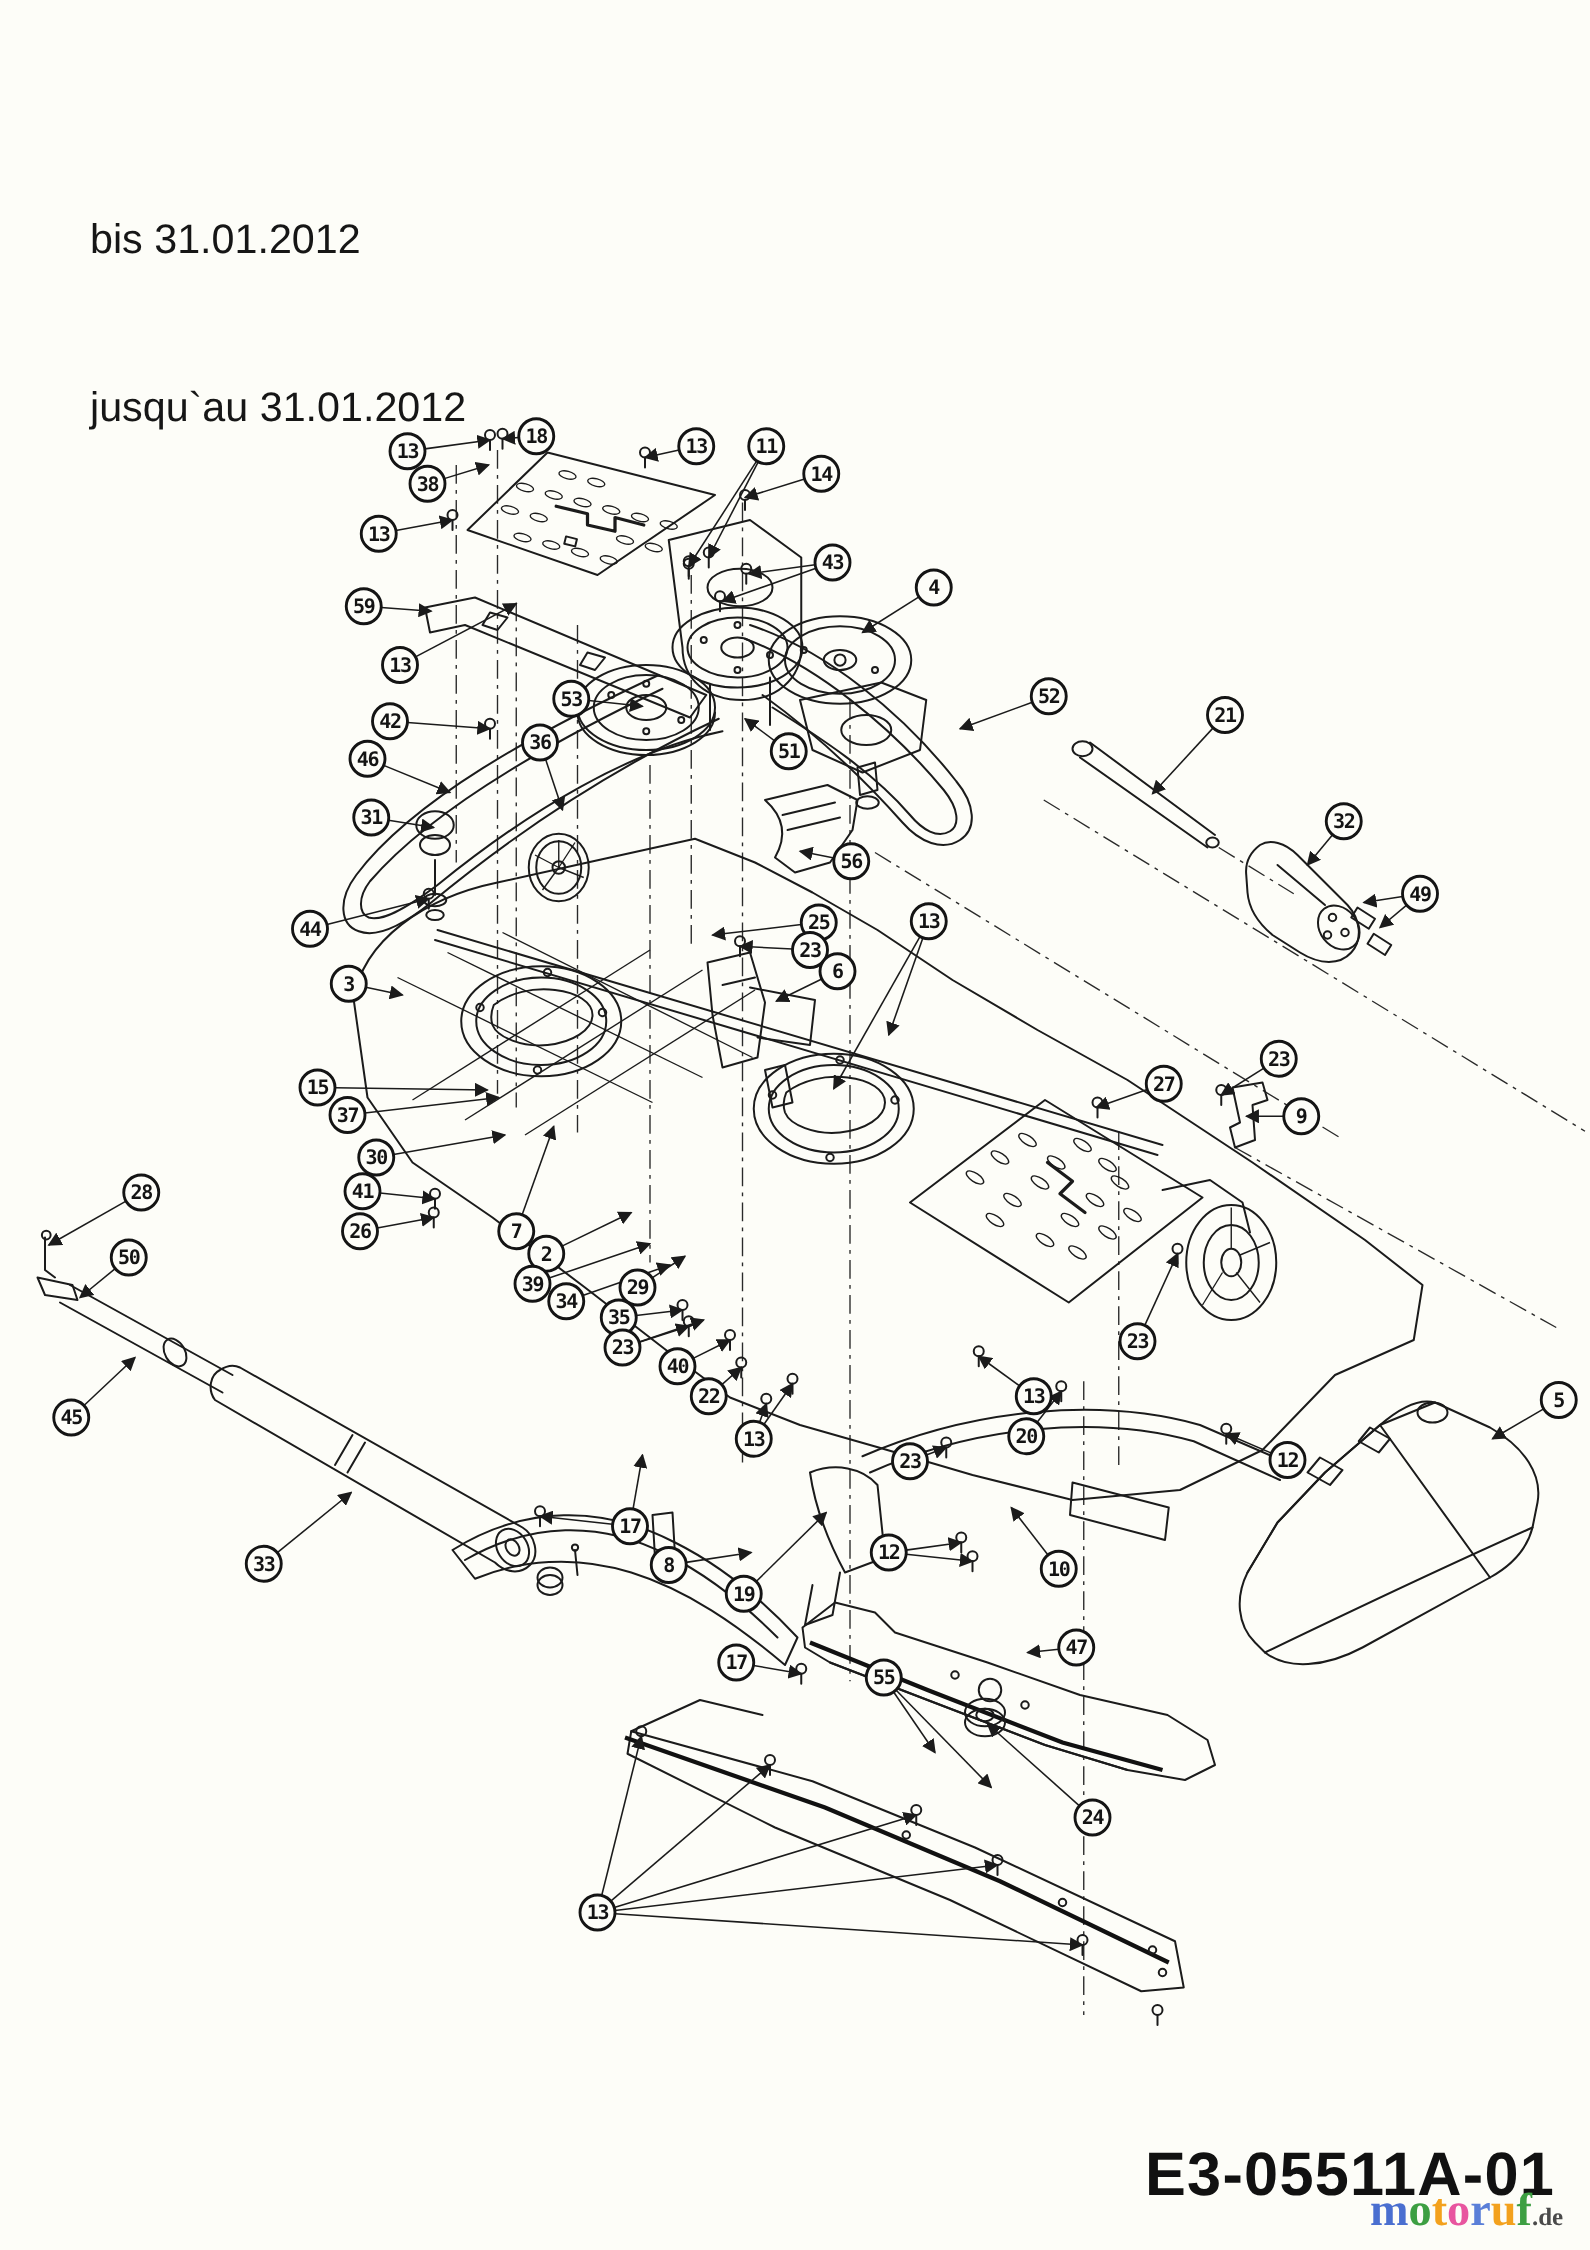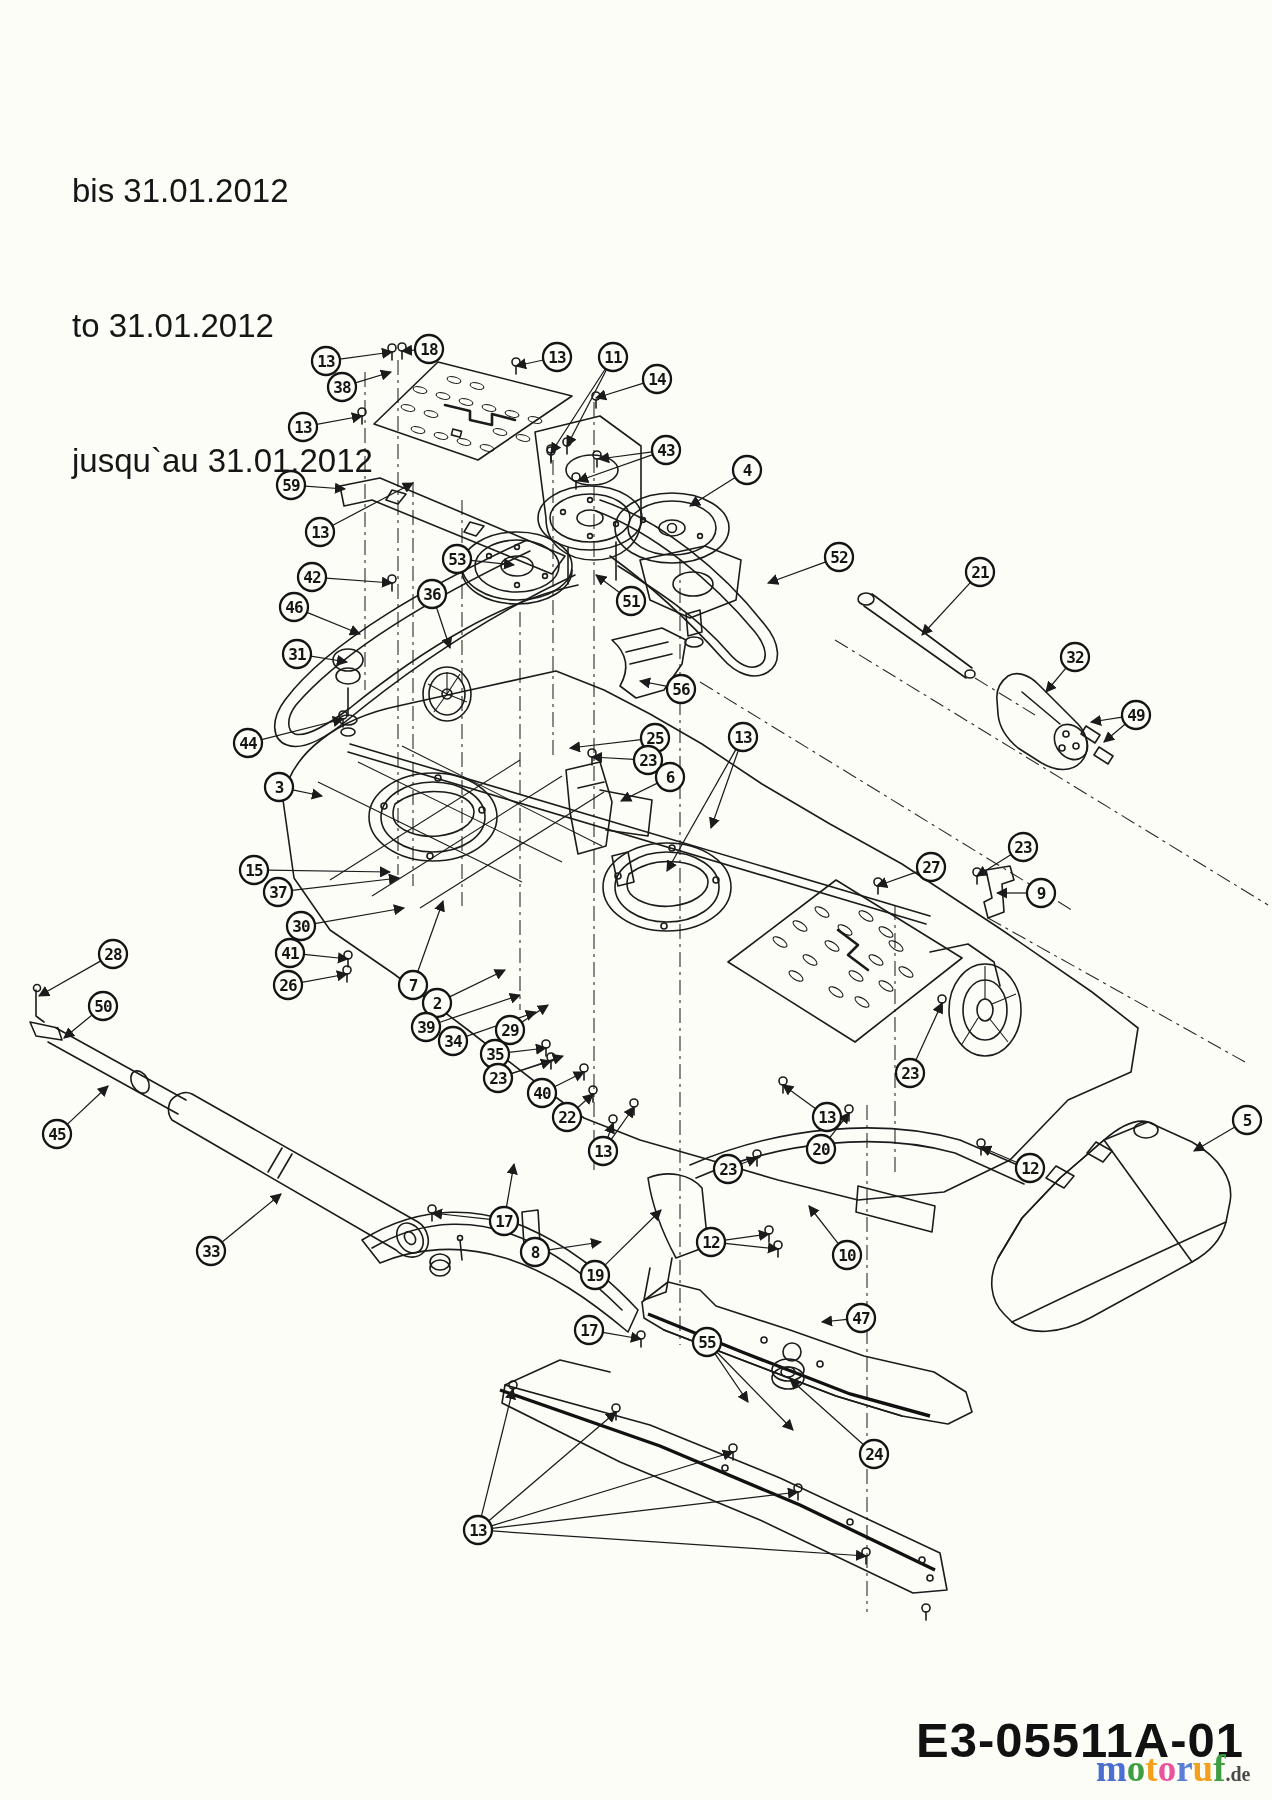--- a/index.html
+++ b/index.html
@@ -841,7 +841,6 @@
 
 <div class="header">
   <div>bis 31.01.2012</div>
-  <div>to 31.01.2012</div>
   <div>jusqu`au 31.01.2012</div>
 </div>
 

